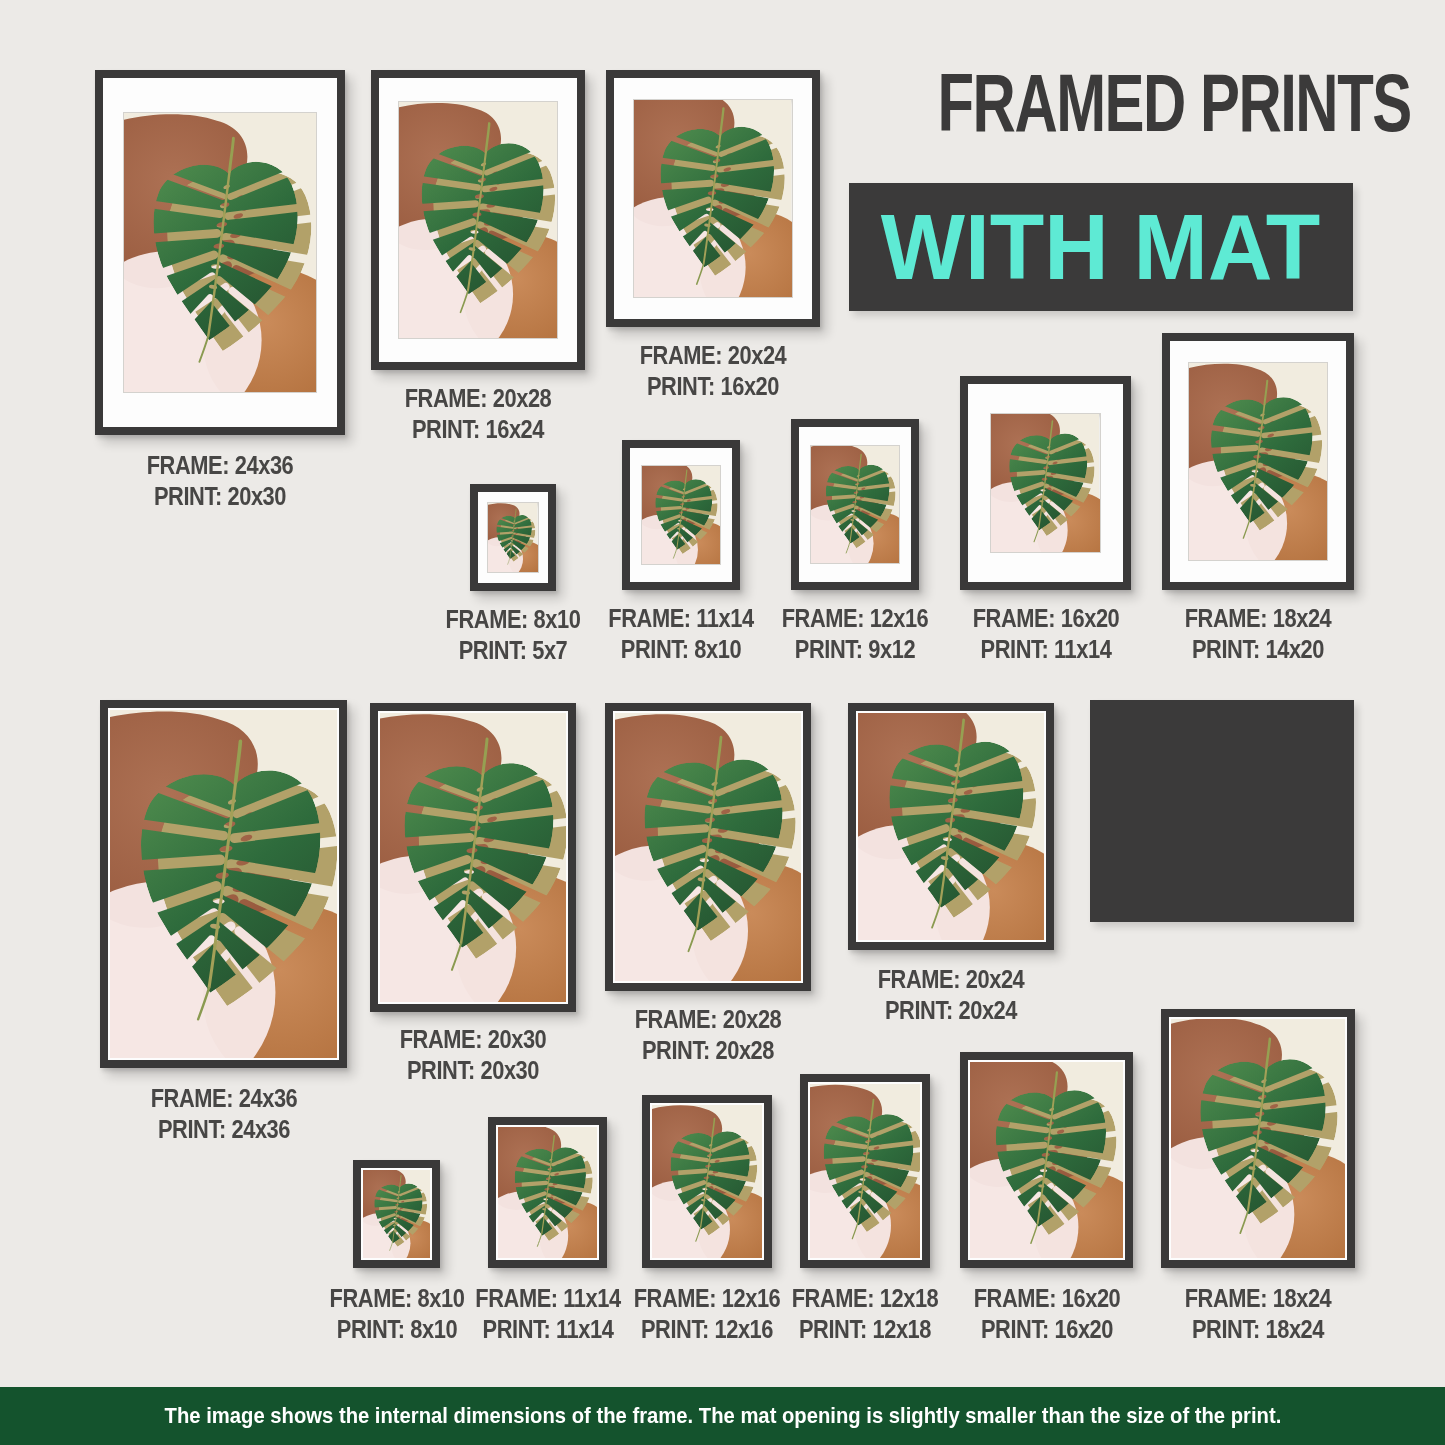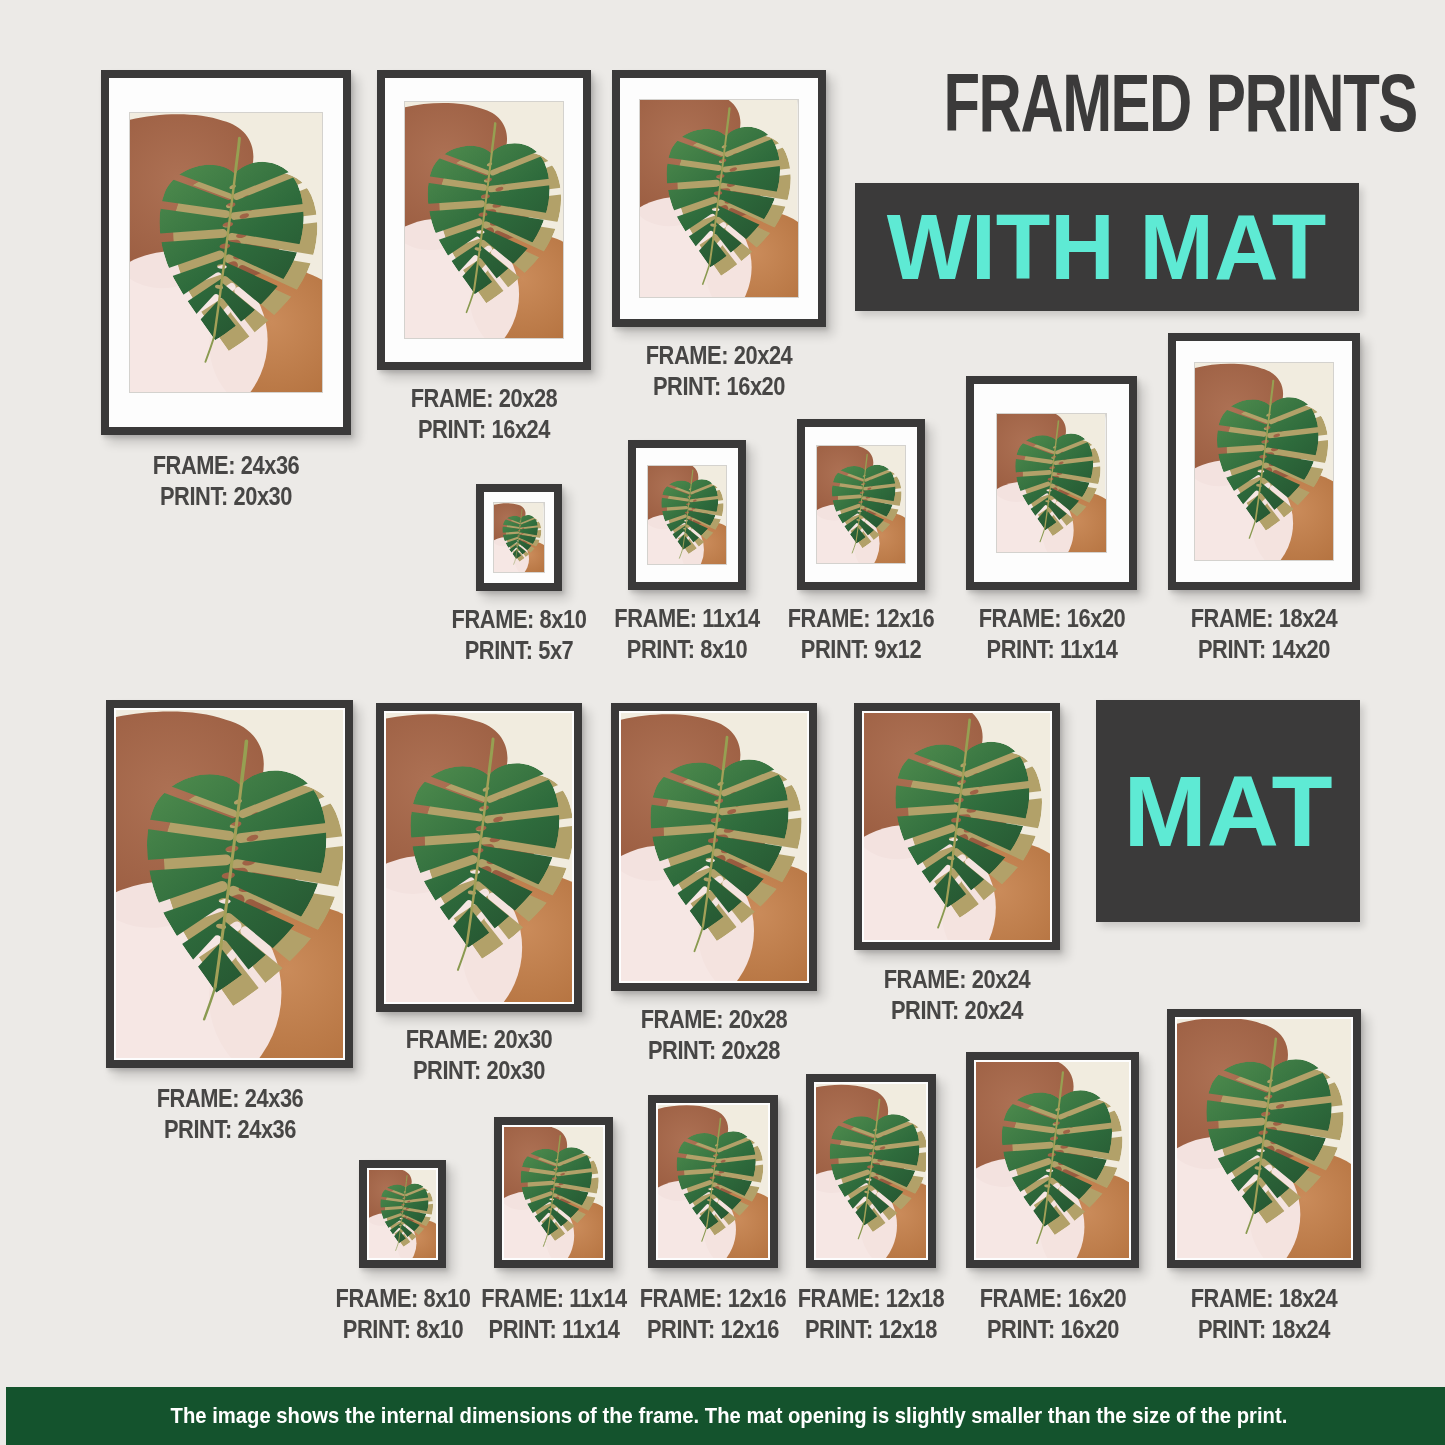--- a/index.html
+++ b/index.html
@@ -8,7 +8,7 @@
     background:#eceae7;
     font-family:"Liberation Sans", sans-serif;
   }
-  #stage{position:relative;width:1240px;height:1445px;margin-left:6px;}
+  #stage{position:relative;width:1240px;height:1445px;}
 
   
   .frame{

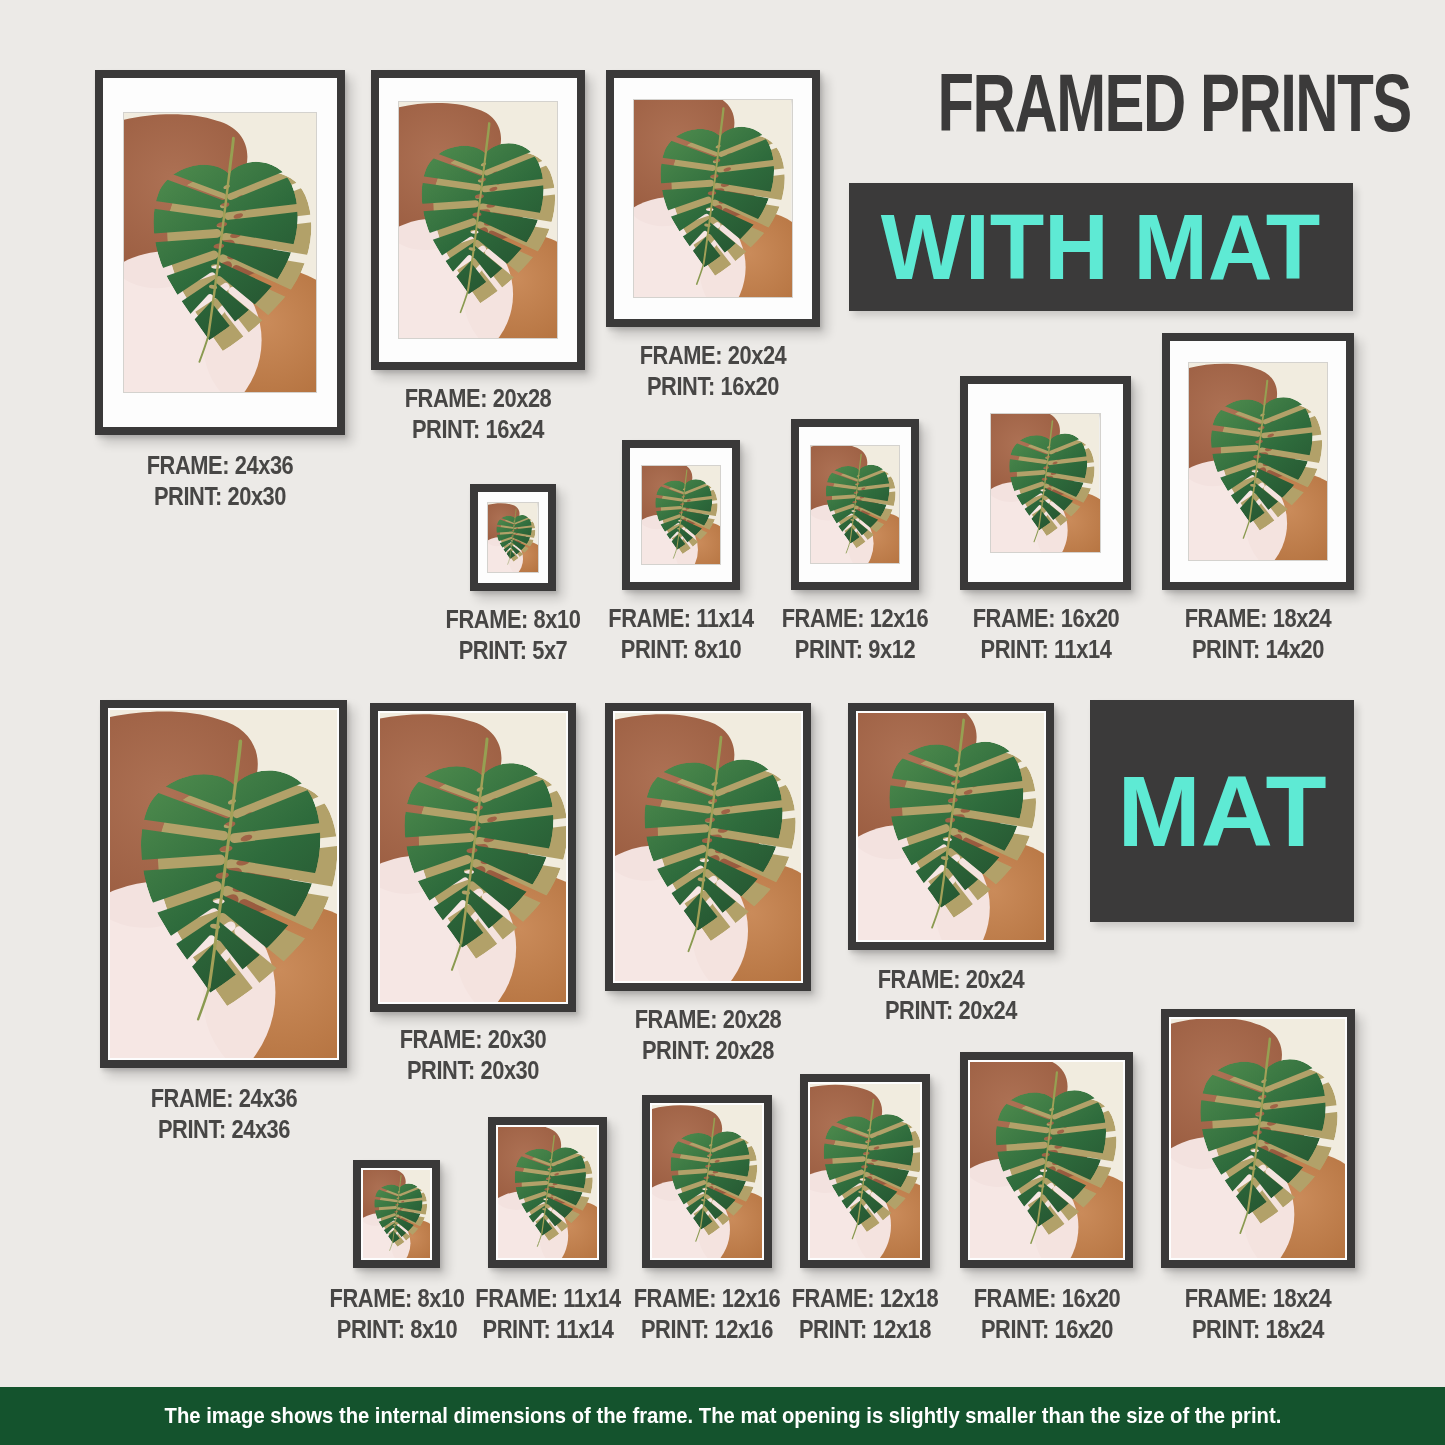--- a/index.html
+++ b/index.html
@@ -164,7 +164,6 @@
   </div>
 
   <div class="badge badge-no">
-    <span class="t">MAT</span>
   </div>
 
   <div class="footer">

